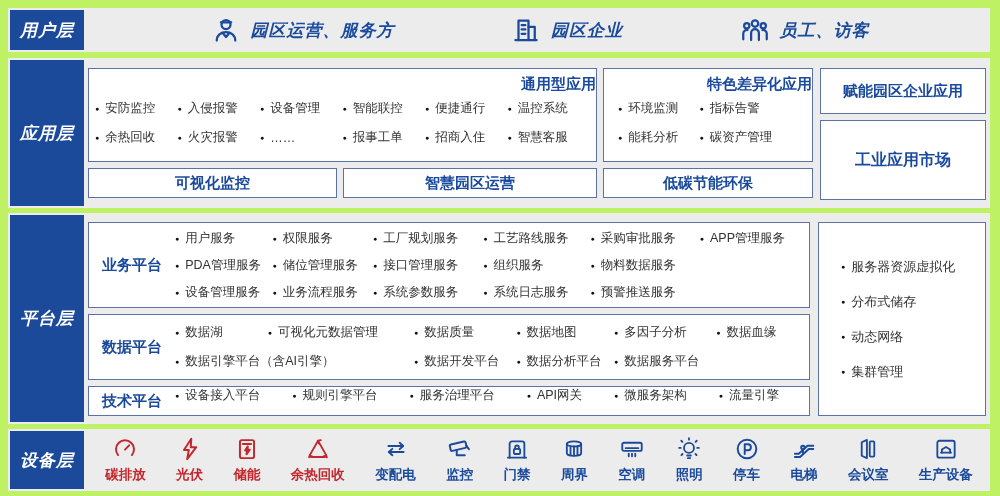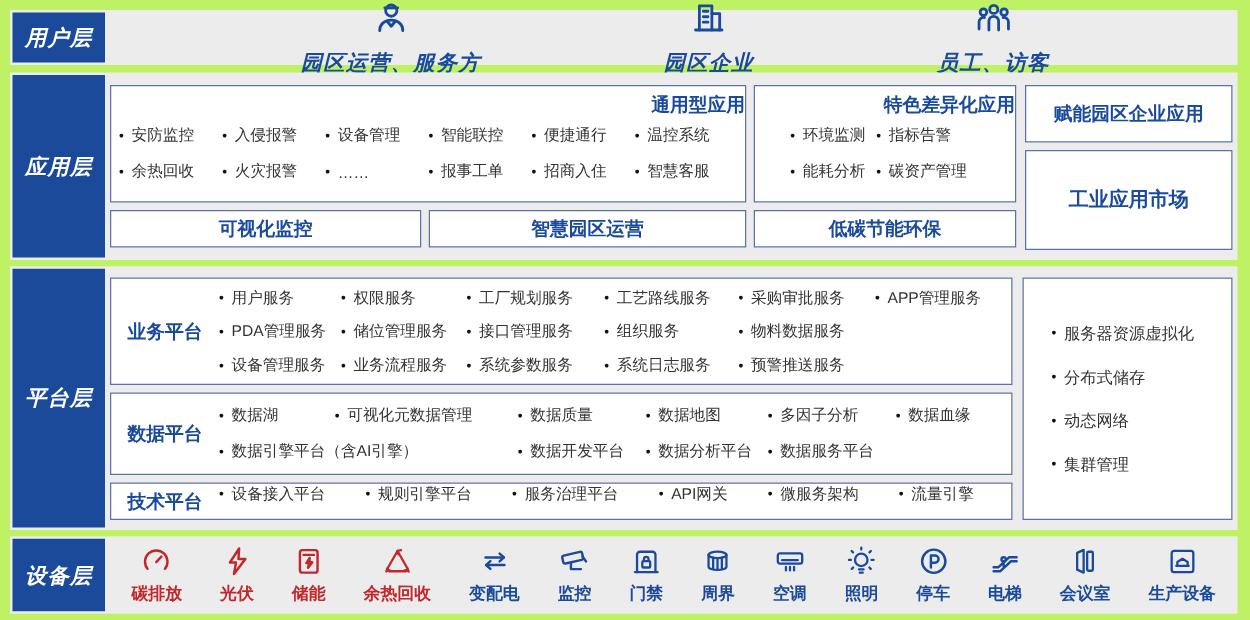--- a/index.html
+++ b/index.html
@@ -18,7 +18,7 @@
   
   .user-row{position:absolute;left:86px;right:4px;top:0;bottom:0;display:flex;
     justify-content:space-evenly;align-items:center;}
-  .user-item{display:flex;align-items:center;gap:10px;color:#1a4a9c;flex-direction:column;}
+  .user-item{display:flex;align-items:center;gap:10px;color:#1a4a9c;}
   .user-item .ulabel{font-size:17px;font-weight:bold;font-style:italic;letter-spacing:1px;}
   .icon{display:inline-flex;align-items:center;justify-content:center;}
   

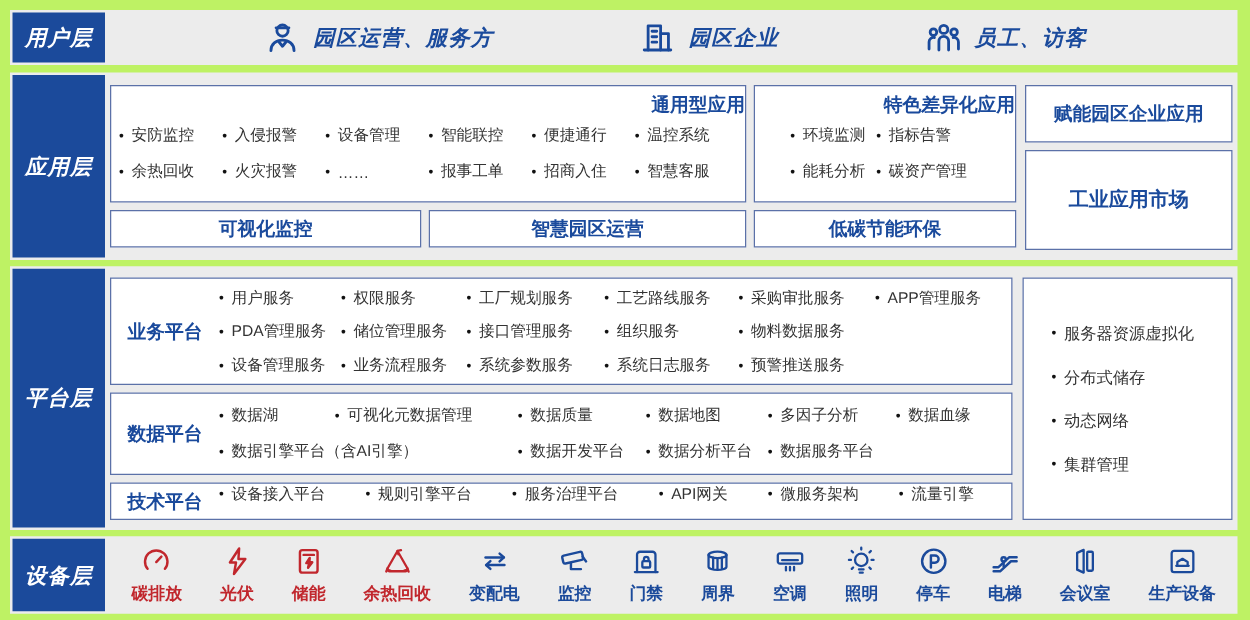--- a/index.html
+++ b/index.html
@@ -26,7 +26,7 @@
   .bi::before{content:"●";font-size:7px;margin-right:6px;color:#111;flex:0 0 auto;}
   .grid{display:grid;align-items:center;}
   .g-gen{grid-template-columns:repeat(6,1fr);height:29px;padding:0 6px;}
-  .g-feat{grid-template-columns:95fr 115fr;height:29px;padding:0 28px;}
+  .g-feat{grid-template-columns:95fr 115fr;height:29px;padding:0 14px;}
   .g-bus{grid-template-columns:100fr 103fr 113fr 110fr 112fr 112fr;height:27px;}
   .g-data1{grid-template-columns:95fr 150fr 105fr 100fr 105fr 95fr;height:29px;}
   .g-data2{grid-template-columns:245fr 105fr 100fr 200fr;height:29px;}

